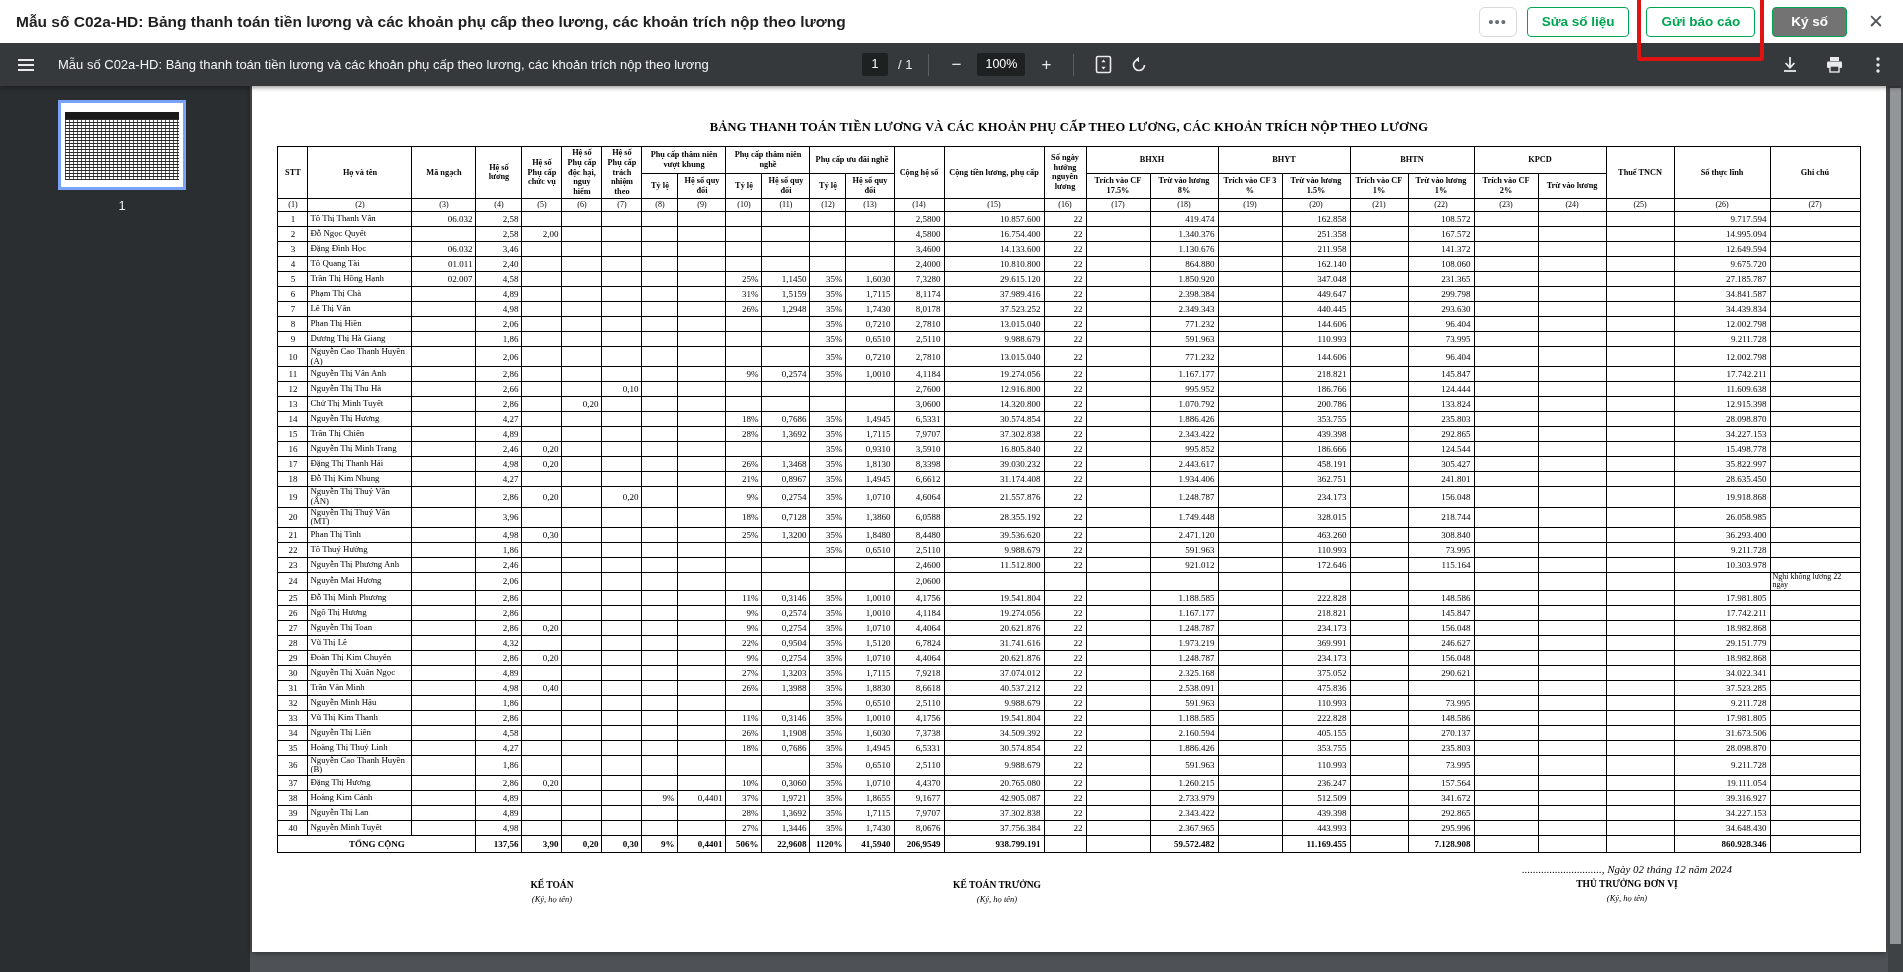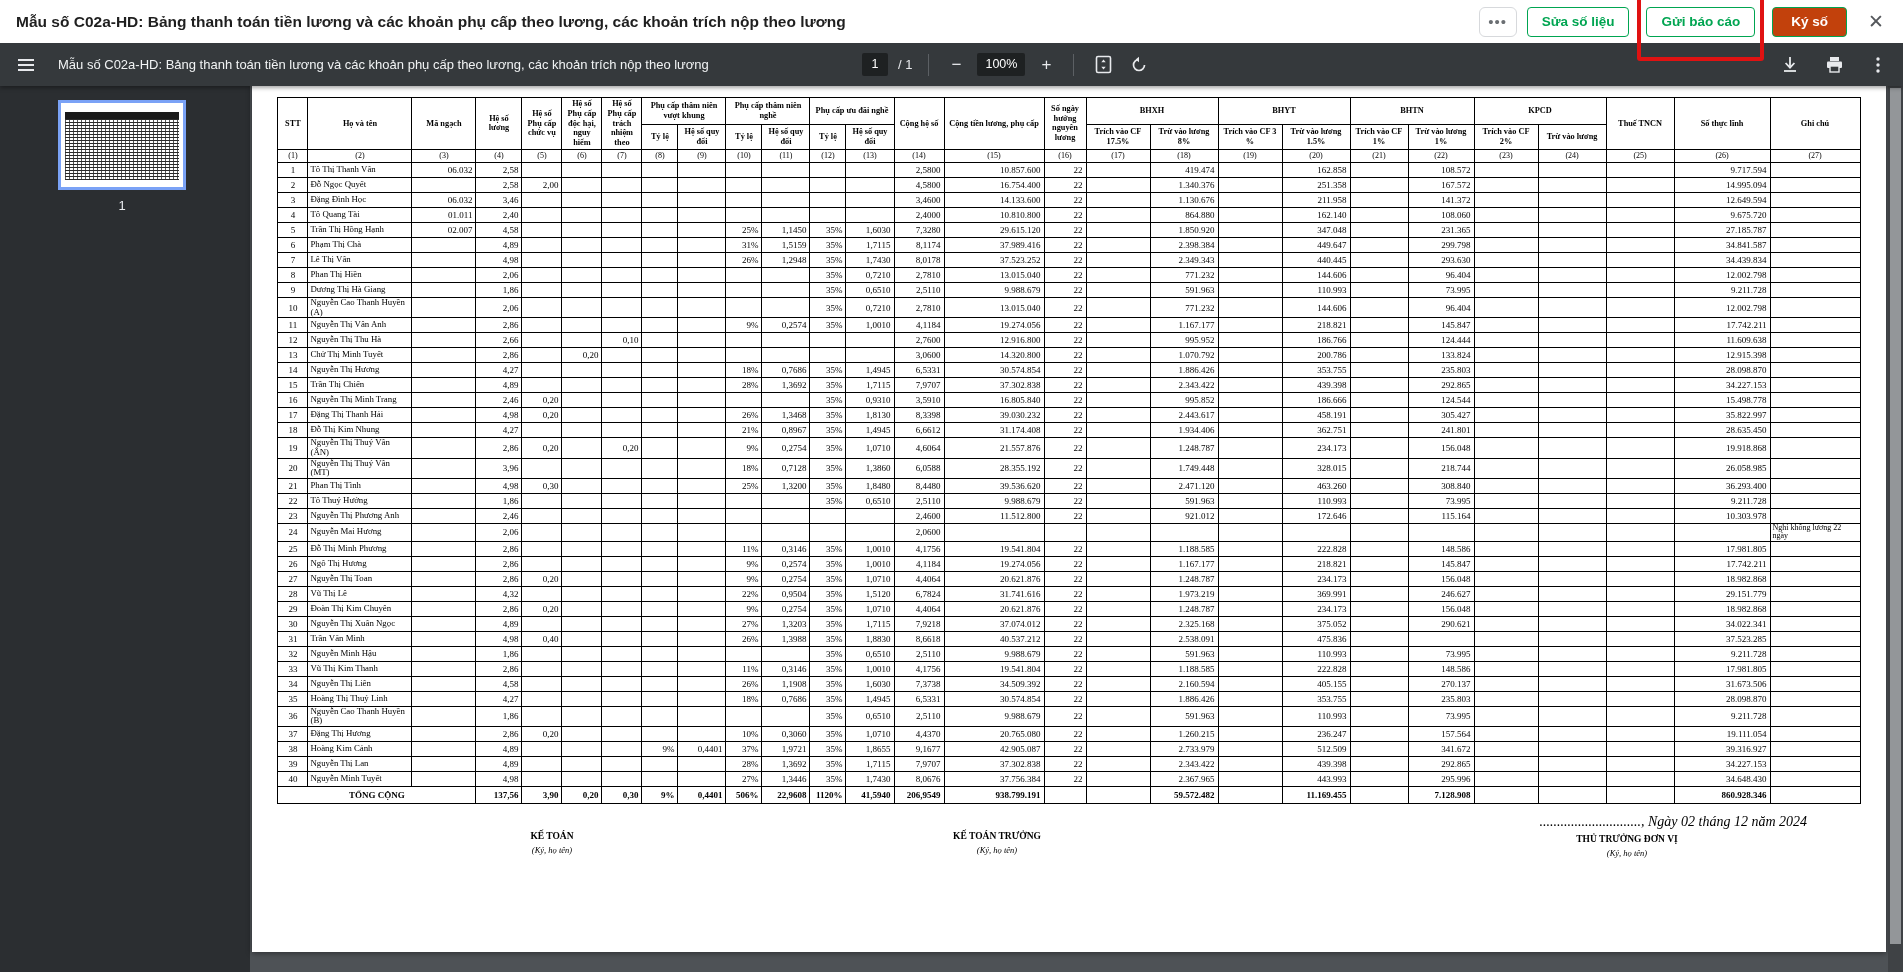--- a/index.html
+++ b/index.html
@@ -22,7 +22,7 @@
   .red-box { border:4px solid #e01212; border-radius:3px; padding:20px 5px; margin:-4px -2px;
              display:inline-flex; align-items:center; }
   .btn-solid { height:30px; padding:0 18px; border:1px solid #00a551; border-radius:4px;
-               background:#c2410c; color:#ffffff; font-size:13.5px; font-weight:600;
+               background:#737373; color:#ffffff; font-size:13.5px; font-weight:600;
                line-height:28px; cursor:pointer; white-space:nowrap; }
   .btn-close { width:26px; height:26px; color:#54575b; font-size:19px; line-height:26px;
                text-align:center; cursor:pointer; margin-left:6px; }

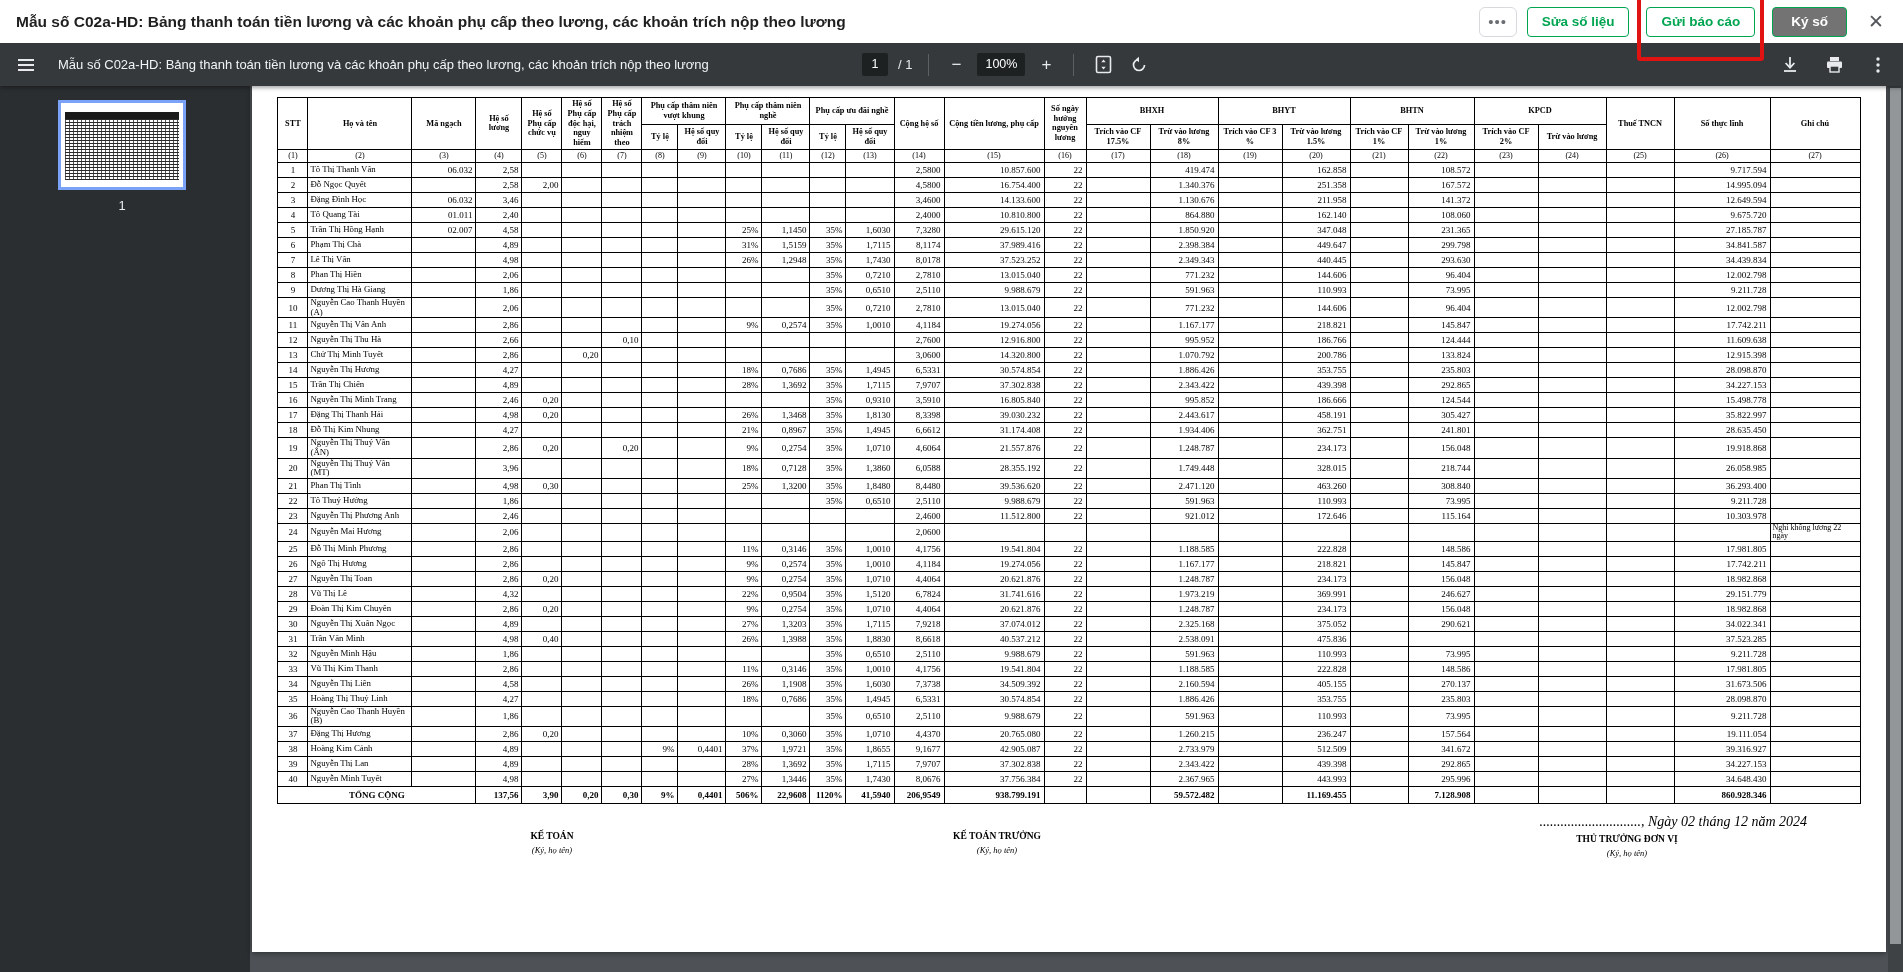--- a/index.html
+++ b/index.html
@@ -183,6 +183,7 @@
 
   <div class="viewer">
     <div class="page">
+      <div class="doc-title">BẢNG THANH TOÁN TIỀN LƯƠNG VÀ CÁC KHOẢN PHỤ CẤP THEO LƯƠNG, CÁC KHOẢN TRÍCH NỘP THEO LƯƠNG</div>
 
       <table class="pay">
         <colgroup id="cg">

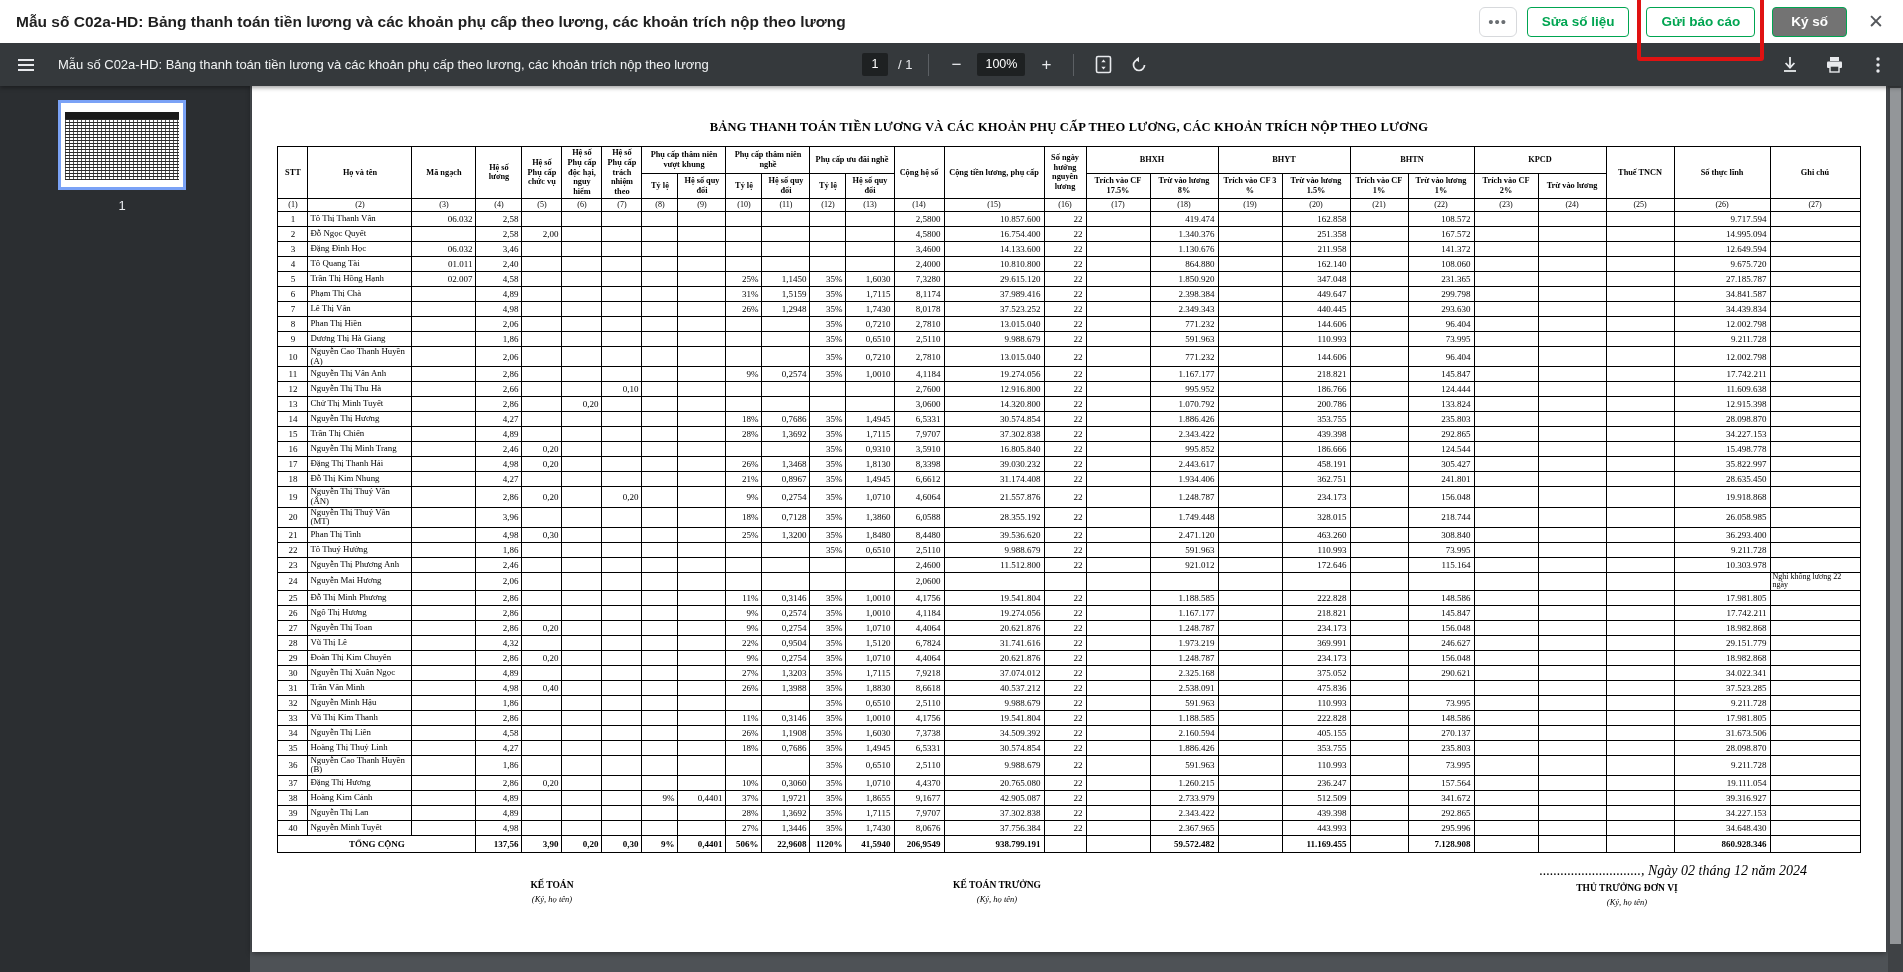--- a/index.html
+++ b/index.html
@@ -90,7 +90,7 @@
 
   .sig-area { position:relative; height:100px; margin-top:10px; }
   .sig-block { position:absolute; text-align:center; }
-  .sig-date { font-size:14px; font-style:italic; margin-bottom:4px; white-space:nowrap;text-align:right; }
+  .sig-date { font-size:11px; font-style:italic; margin-bottom:4px; white-space:nowrap; }
   .sig-title { font-size:9.5px; font-weight:700; }
   .sig-sub { font-size:8.5px; font-style:italic; margin-top:4px; }
   .sig-spacer { height:13px; margin-bottom:4px; }

